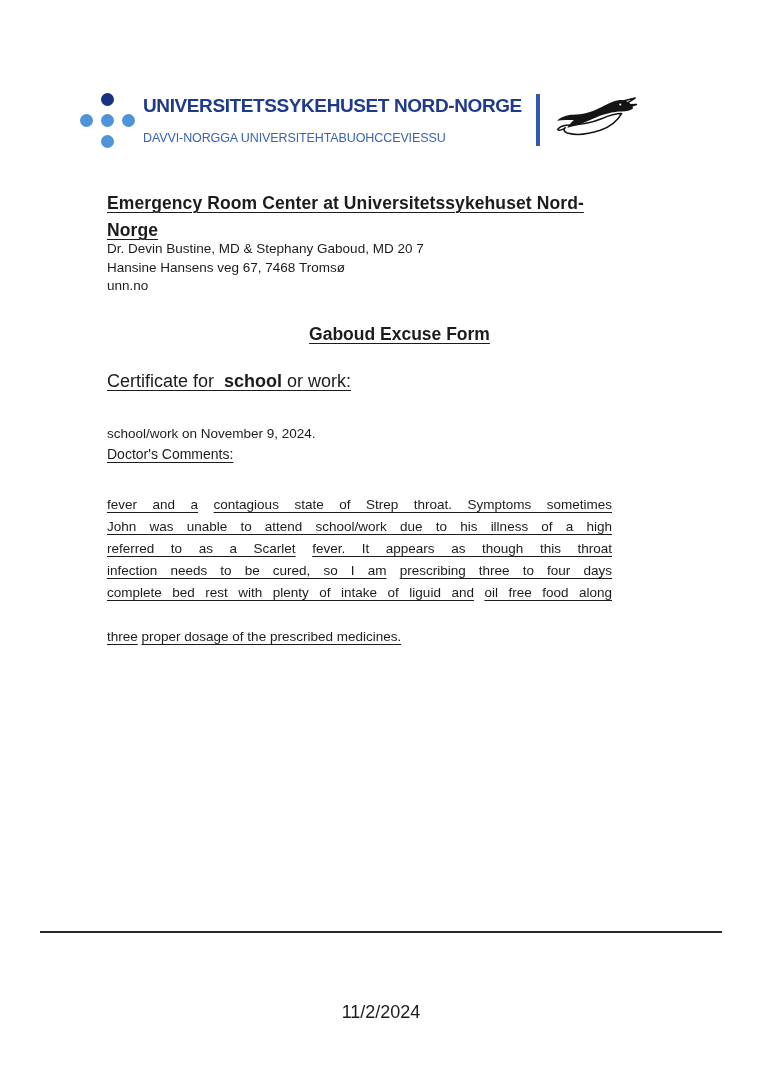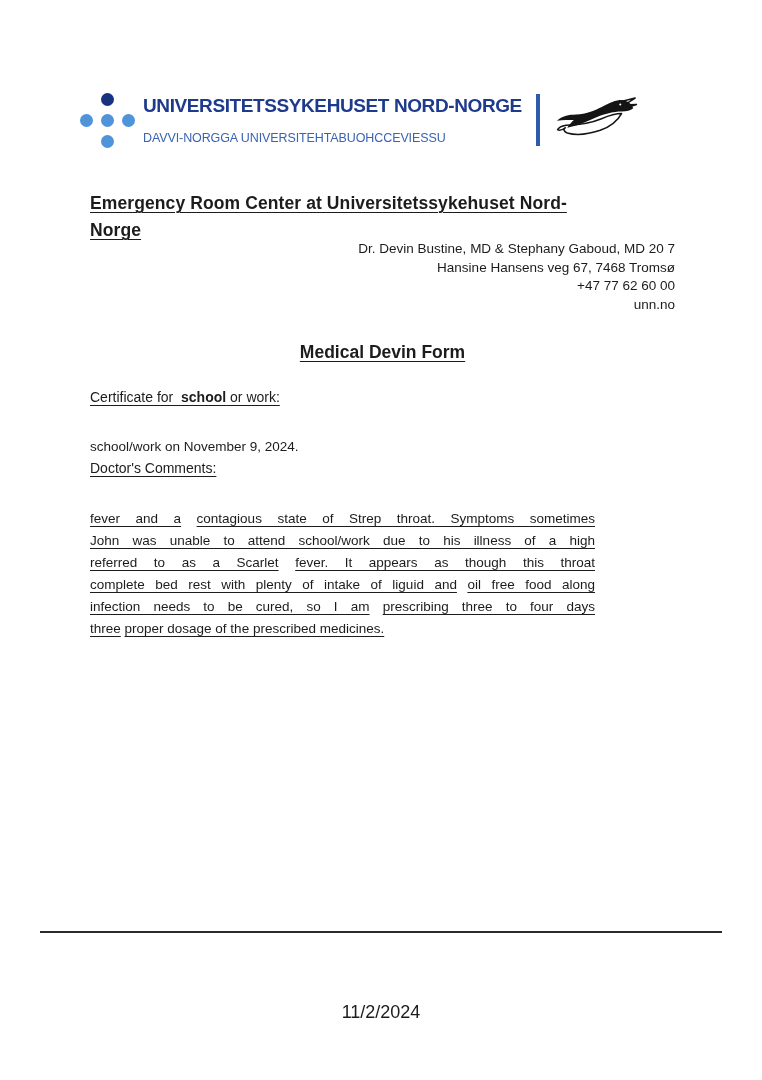--- a/index.html
+++ b/index.html
@@ -24,7 +24,7 @@
   .bird { width:84px; height:56px; flex:none; }
 
   
-  .content { position:absolute; left:90px; top:190px; width:585px; }
+  .content { position:absolute; left:107px; top:190px; width:585px; }
   .u { text-decoration:underline; text-decoration-thickness:1.4px; text-underline-offset:2.5px; }
 
   .doc-heading { margin:0; font-size:17.5px; font-weight:700; line-height:27px; letter-spacing:0.1px; }

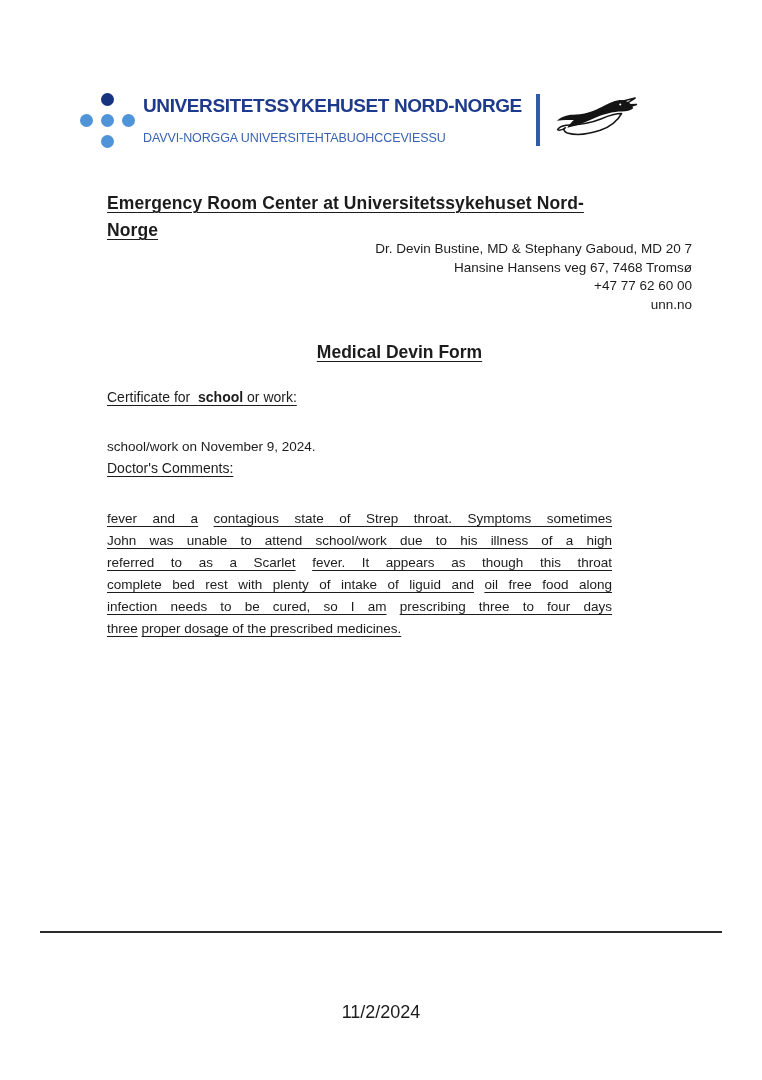--- a/index.html
+++ b/index.html
@@ -28,7 +28,7 @@
   .u { text-decoration:underline; text-decoration-thickness:1.4px; text-underline-offset:2.5px; }
 
   .doc-heading { margin:0; font-size:17.5px; font-weight:700; line-height:27px; letter-spacing:0.1px; }
-  .contact { margin-top:-4px; text-align:right; font-size:13.5px; line-height:18.5px; }
+  .contact { margin-top:-4px; text-align:left; font-size:13.5px; line-height:18.5px; }
   .form-title { margin:28px 0 0; text-align:center; font-size:17.5px; font-weight:700; }
   .certificate { margin:26px 0 0; font-size:14px; }
   .certificate b { font-weight:700; }

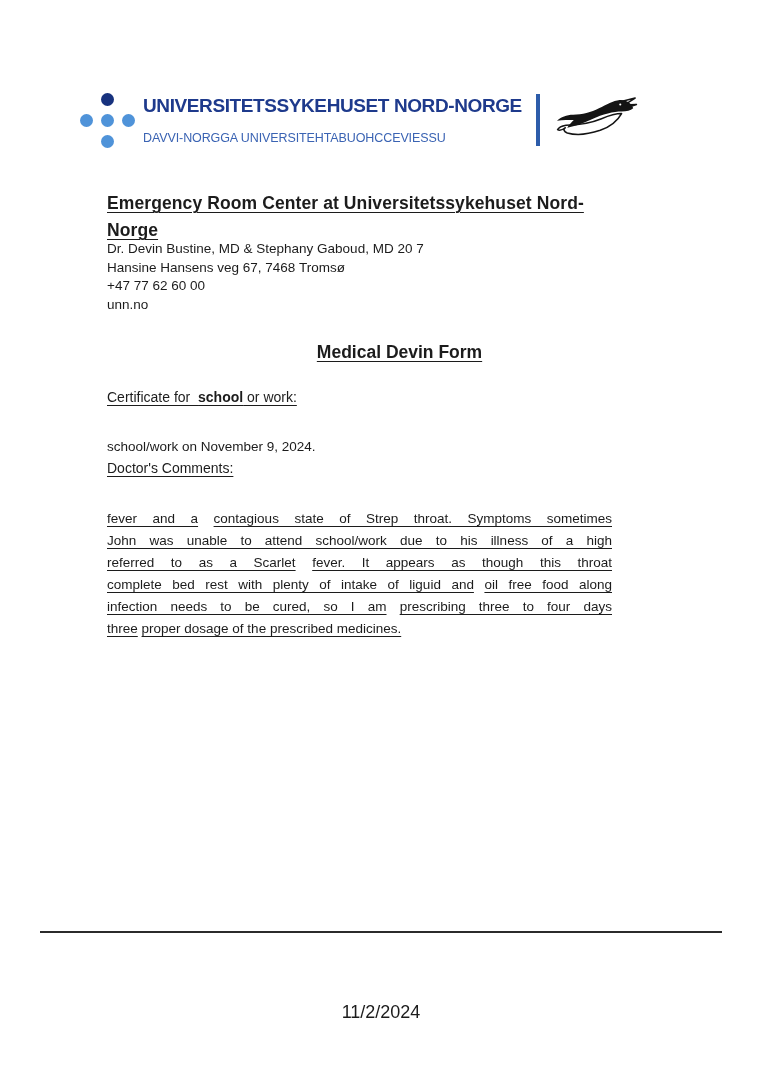--- a/index.html
+++ b/index.html
@@ -80,7 +80,6 @@
     <div class="contact">
       <div>Dr. Devin Bustine, MD &amp; Stephany Gaboud, MD 20 7</div>
       <div>Hansine Hansens veg 67, 7468 Tromsø</div>
-      <div>+47 77 62 60 00</div>
       <div>unn.no</div>
     </div>
 

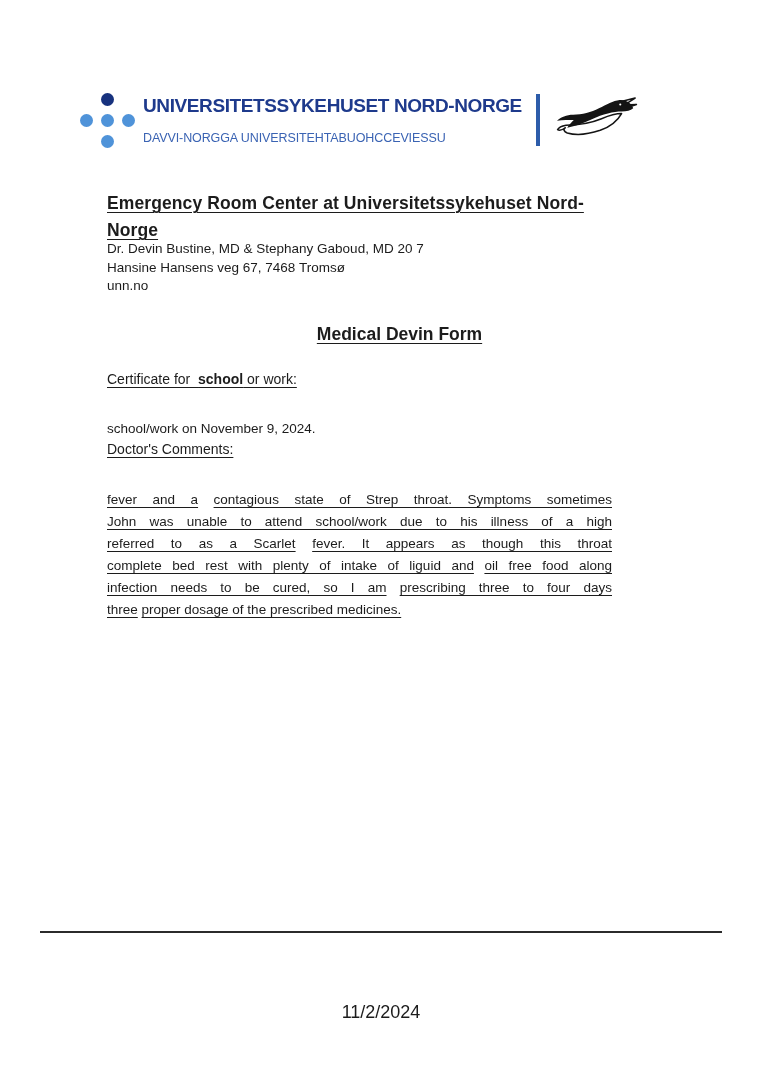--- a/index.html
+++ b/index.html
@@ -84,7 +84,7 @@
     </div>
 
     <h2 class="form-title">
-      <span class="u">Medical Devin Form</span>
+      <span class="u">Gaboud Excuse Form</span>
     </h2>
 
     <p class="certificate">

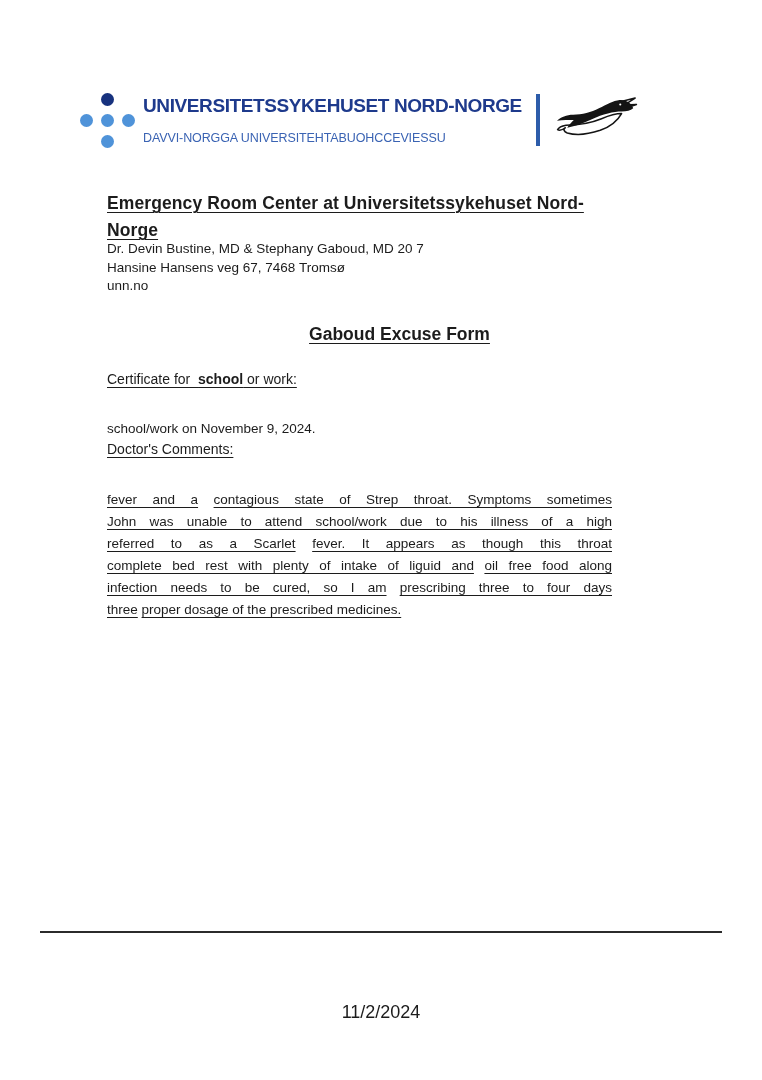--- a/index.html
+++ b/index.html
@@ -30,7 +30,7 @@
   .doc-heading { margin:0; font-size:17.5px; font-weight:700; line-height:27px; letter-spacing:0.1px; }
   .contact { margin-top:-4px; text-align:left; font-size:13.5px; line-height:18.5px; }
   .form-title { margin:28px 0 0; text-align:center; font-size:17.5px; font-weight:700; }
-  .certificate { margin:26px 0 0; font-size:14px; }
+  .certificate { margin:26px 0 0; font-size:18px; }
   .certificate b { font-weight:700; }
 
   .care { margin-top:31px; font-size:13.5px; line-height:21.5px; }

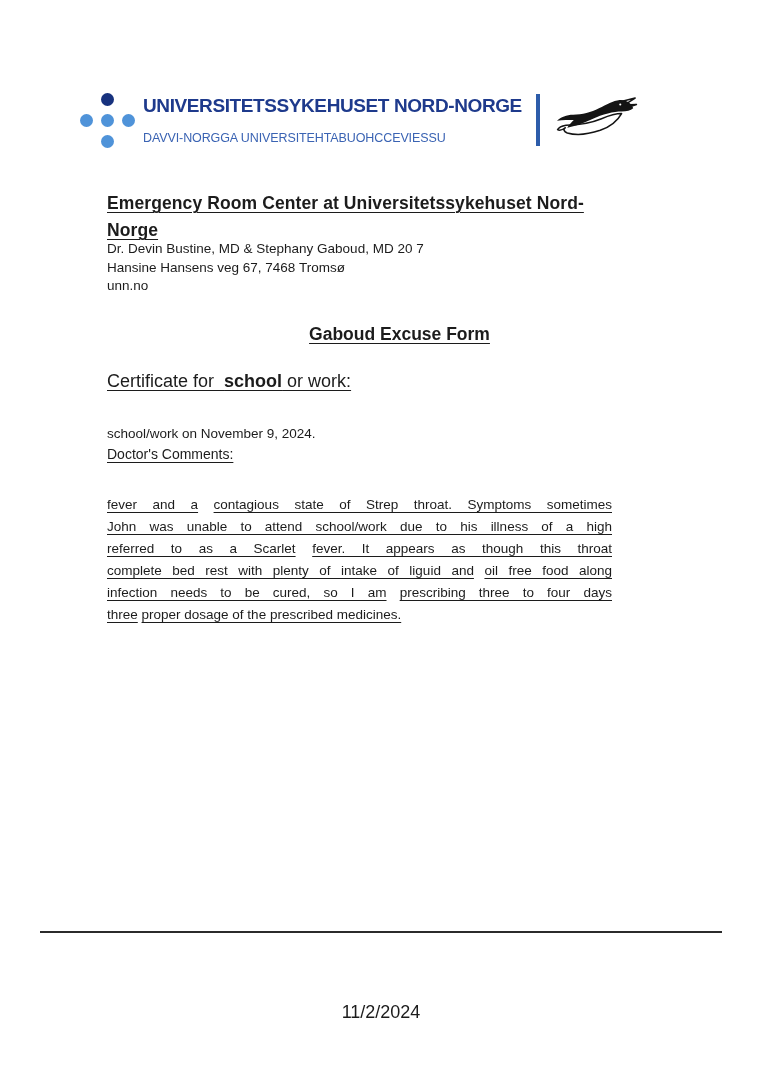--- a/index.html
+++ b/index.html
@@ -35,7 +35,7 @@
 
   .care { margin-top:31px; font-size:13.5px; line-height:21.5px; }
   .jline { text-align:justify; text-align-last:justify; }
-  .jline.last { text-align-last:left; }
+  .jline.last { text-align-last:left;margin-top:22px; }
 
   .comments-heading { margin:0; font-size:14px; font-weight:400; line-height:21px; }
   .comments { margin-top:29px; width:505px; font-size:13.5px; line-height:22px; }

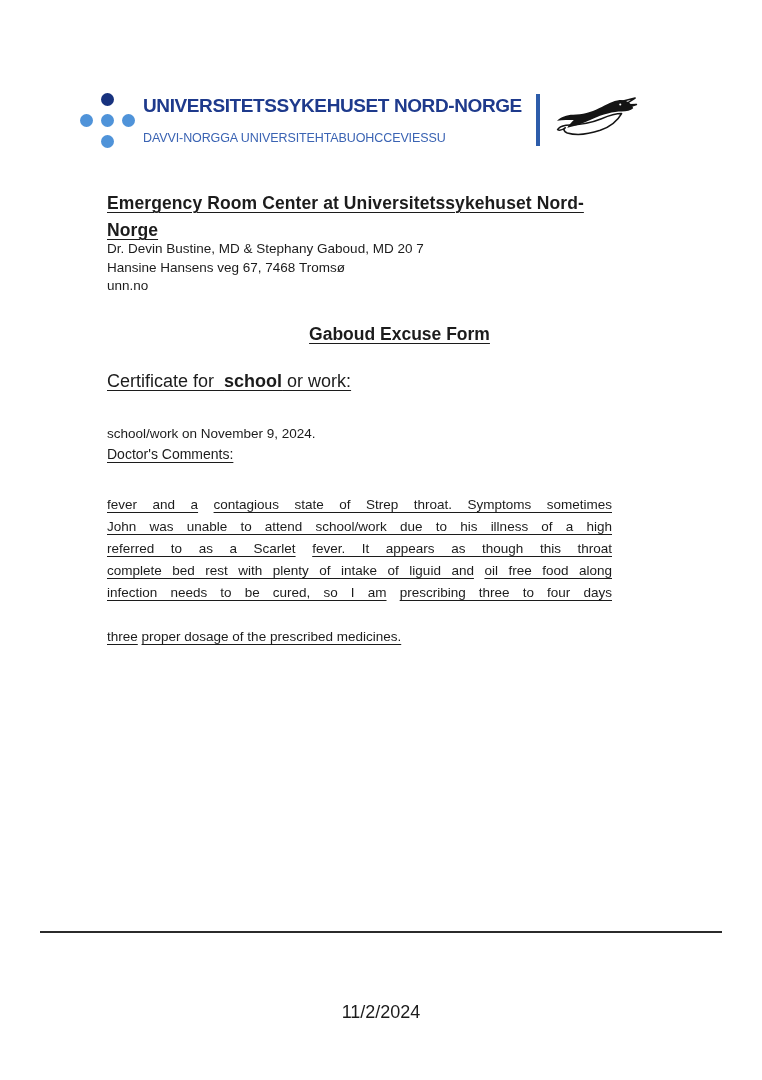--- a/index.html
+++ b/index.html
@@ -103,8 +103,8 @@
         <div class="jline"><span class="u">fever and a</span> <span class="u">contagious state of Strep throat. Symptoms sometimes</span></div>
         <div class="jline"><span class="u">John was unable to attend school/work due to his illness of a high</span></div>
         <div class="jline"><span class="u">referred to as a Scarlet</span> <span class="u">fever. It appears as though this throat</span></div>
+        <div class="jline"><span class="u">infection needs to be cured, so I am</span> <span class="u">prescribing three to four days</span></div>
         <div class="jline"><span class="u">complete bed rest with plenty of intake of liguid and</span> <span class="u">oil free food along</span></div>
-        <div class="jline"><span class="u">infection needs to be cured, so I am</span> <span class="u">prescribing three to four days</span></div>
         <div class="jline last"><span class="u">three</span> <span class="u">proper dosage of the prescribed medicines.</span></div>
       </div>
 

